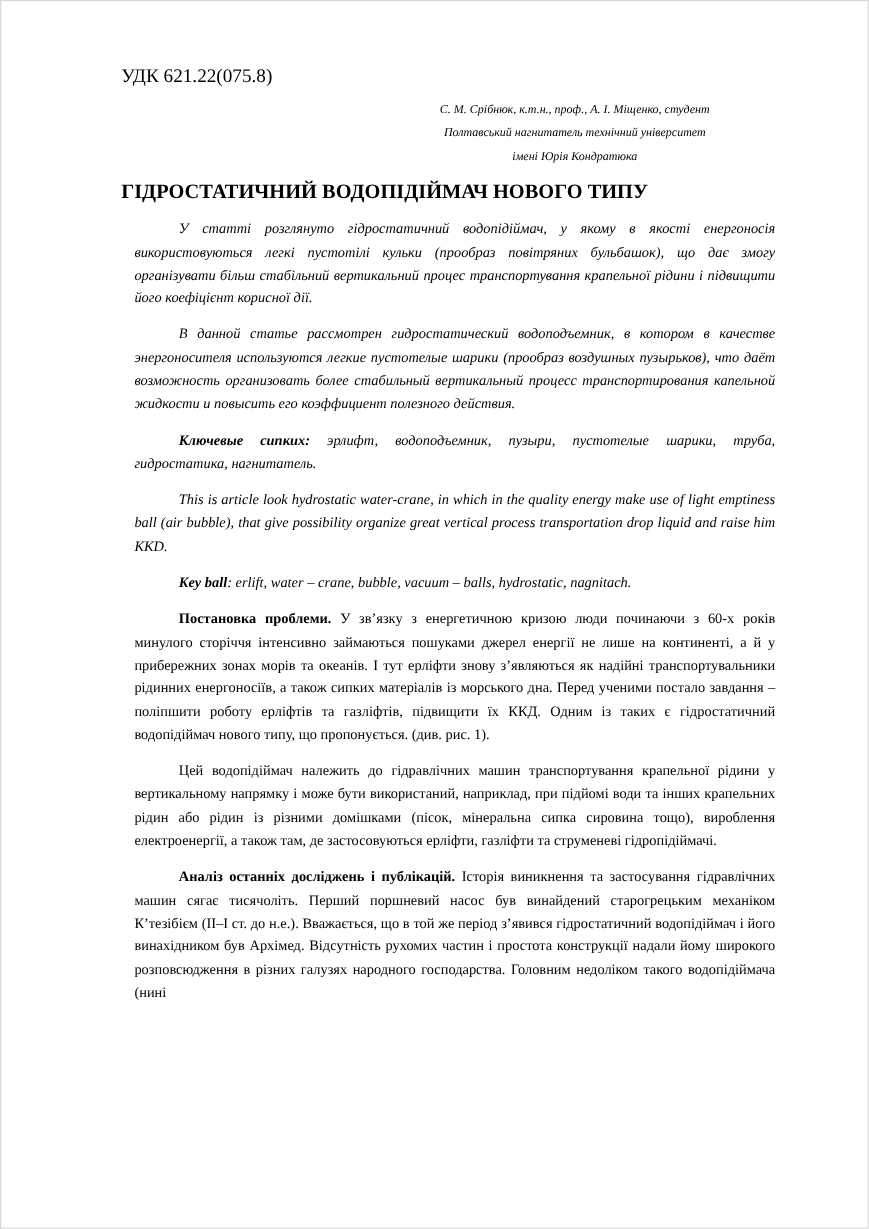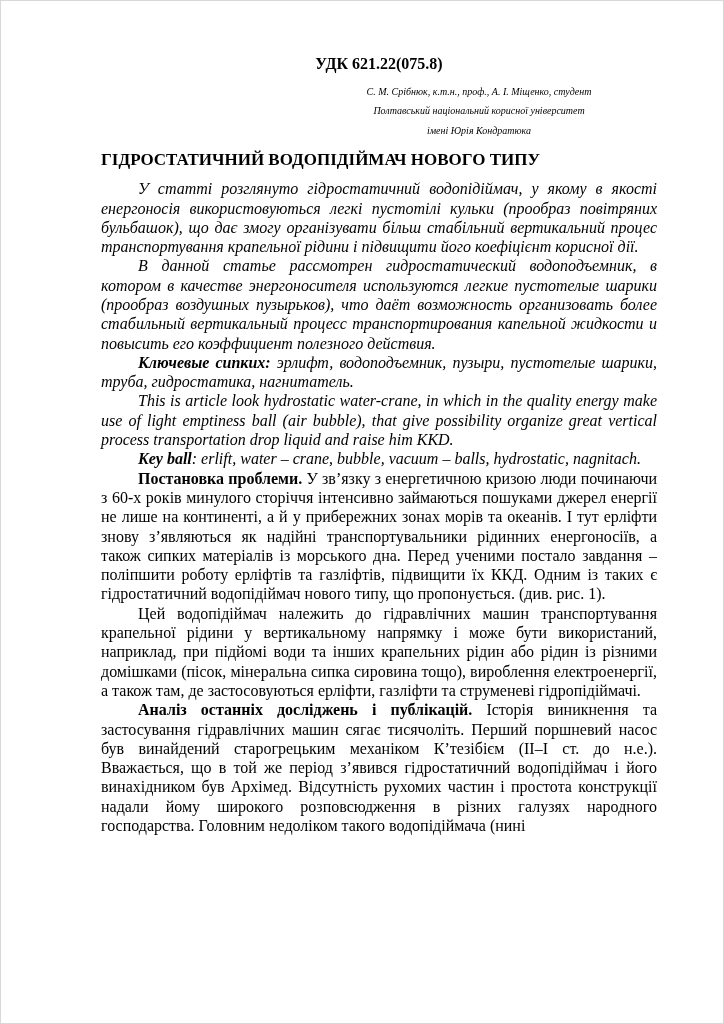--- a/index.html
+++ b/index.html
@@ -20,11 +20,10 @@
     overflow: hidden;
   }
   .udc {
-    font-weight: 700;
+    font-weight: 400;
     font-size: 16px;
     line-height: 21px;
     margin-bottom: 8px;
-    text-align: center;
   }
   .byline {
     font-style: italic;

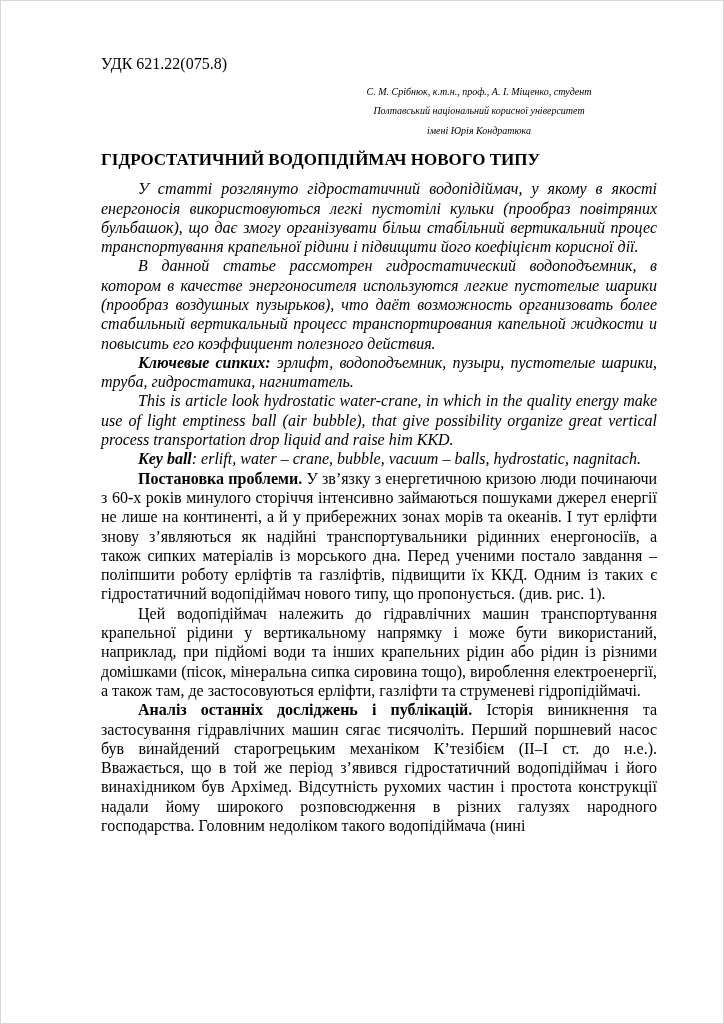--- a/index.html
+++ b/index.html
@@ -58,7 +58,7 @@
 
   <div class="byline">
     <div class="line">С. М. Срібнюк, к.т.н., проф., А. І. Міщенко, студент</div>
-    <div class="line">Полтавський національний корисної університет</div>
+    <div class="line">Полтавський нагнитатель технічний університет</div>
     <div class="line">імені Юрія Кондратюка</div>
   </div>
 

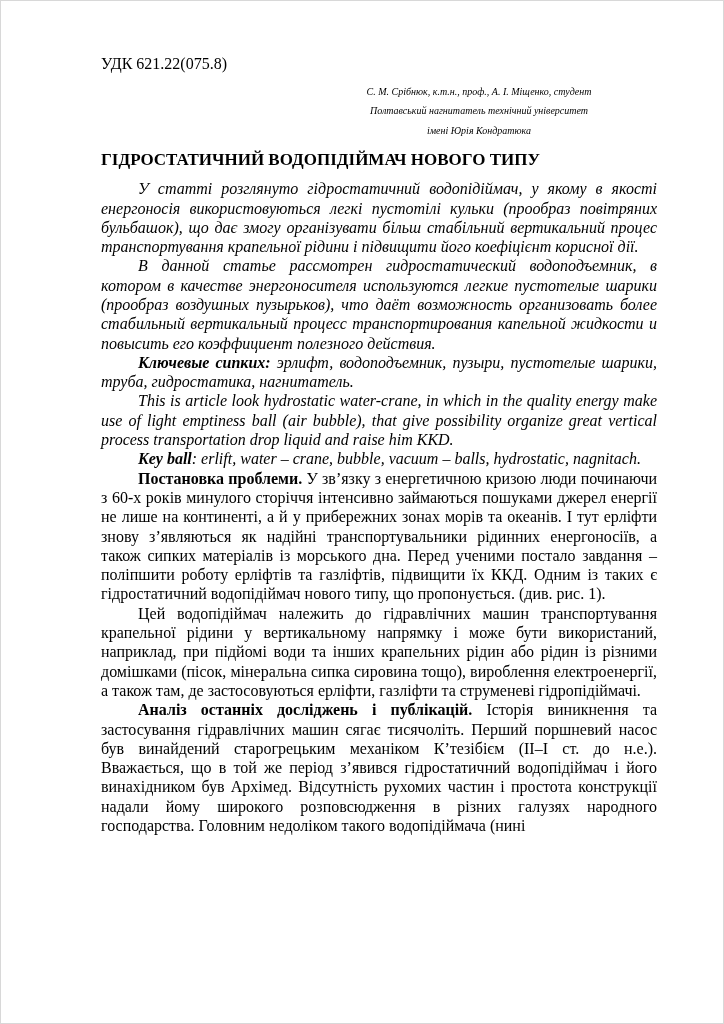--- a/index.html
+++ b/index.html
@@ -40,10 +40,10 @@
     margin: 10px 0 9px 0;
   }
   .para {
-    margin: 0;
+    margin: 11px;
     text-align: justify;
     text-indent: 37px;
-    font-size: 16px;
+    font-size: 12px;
     line-height: 19.3px;
   }
   .it { font-style: italic; }

